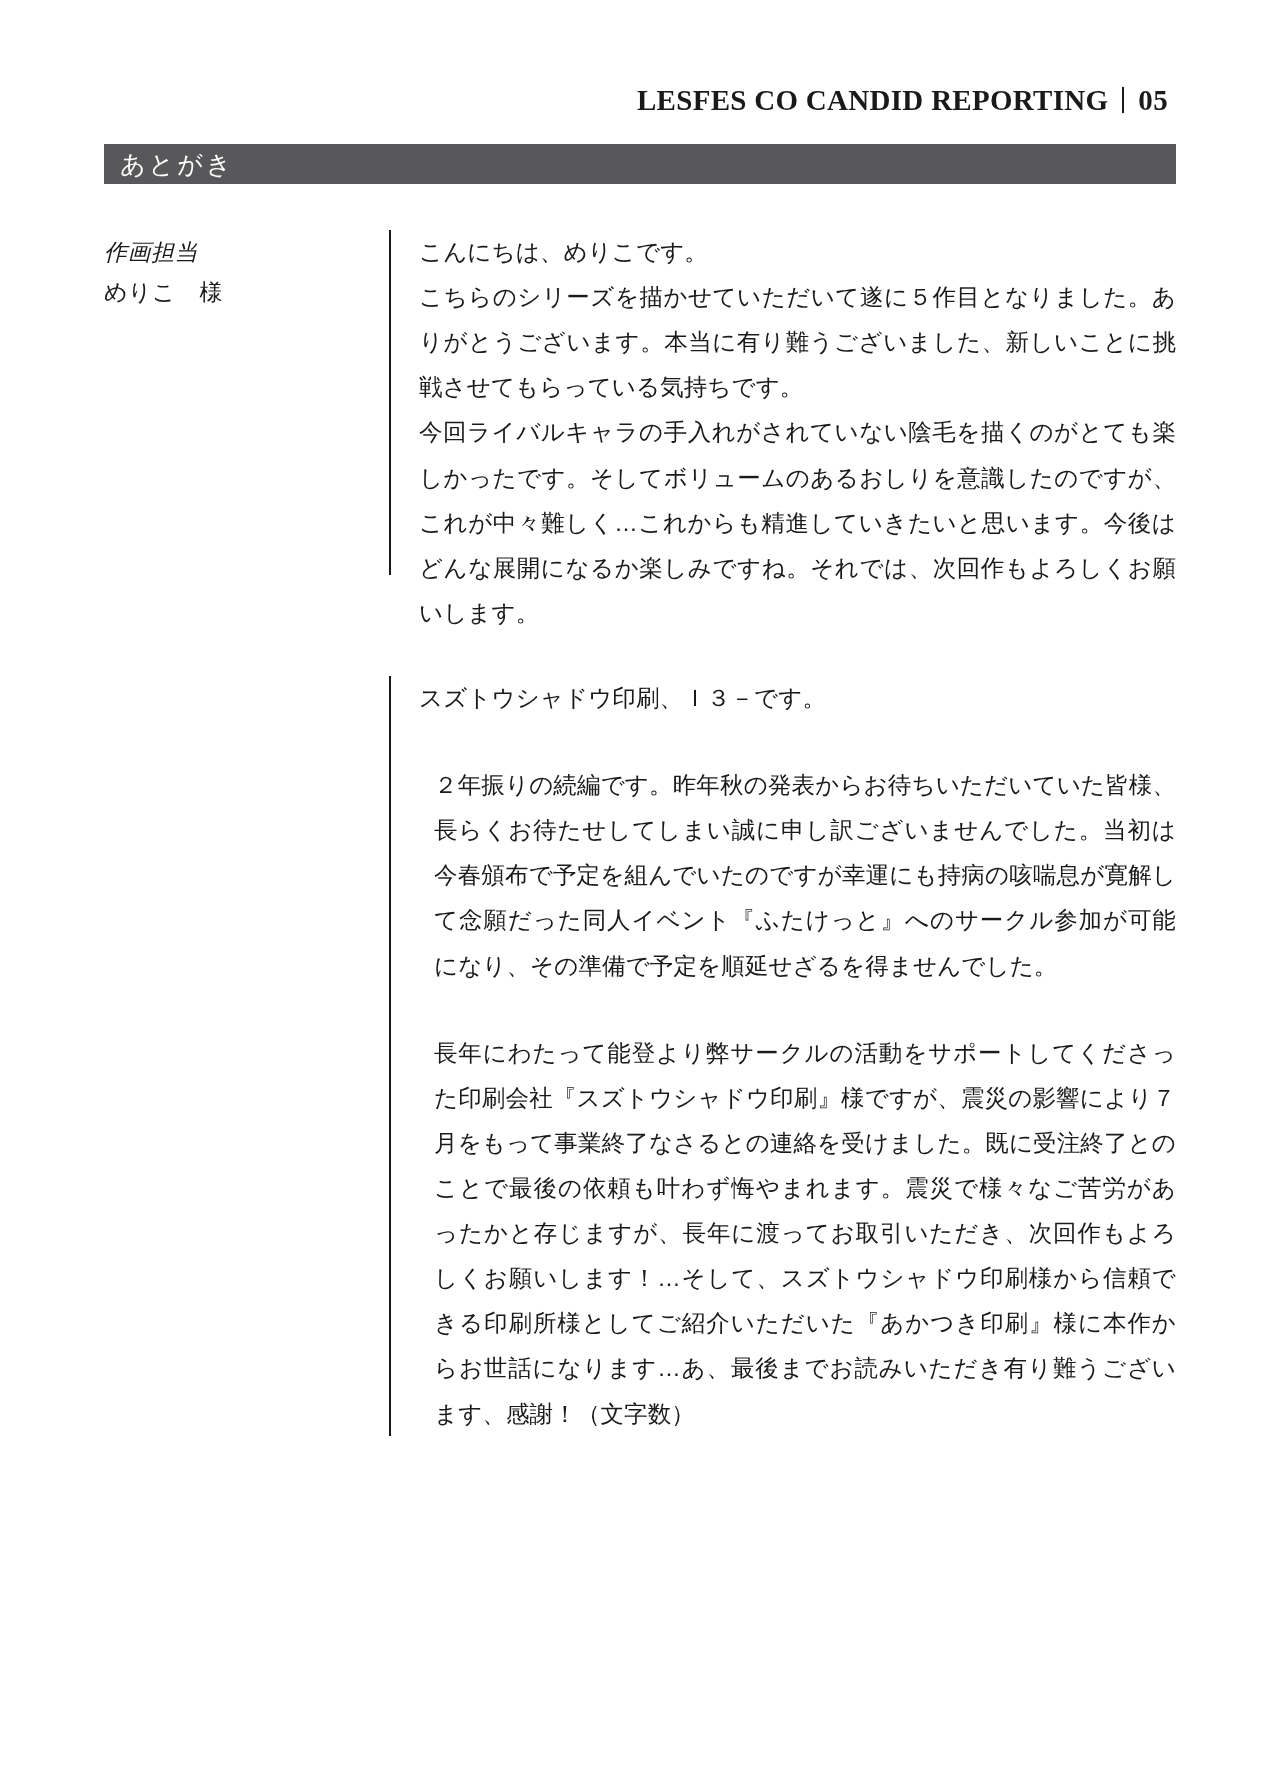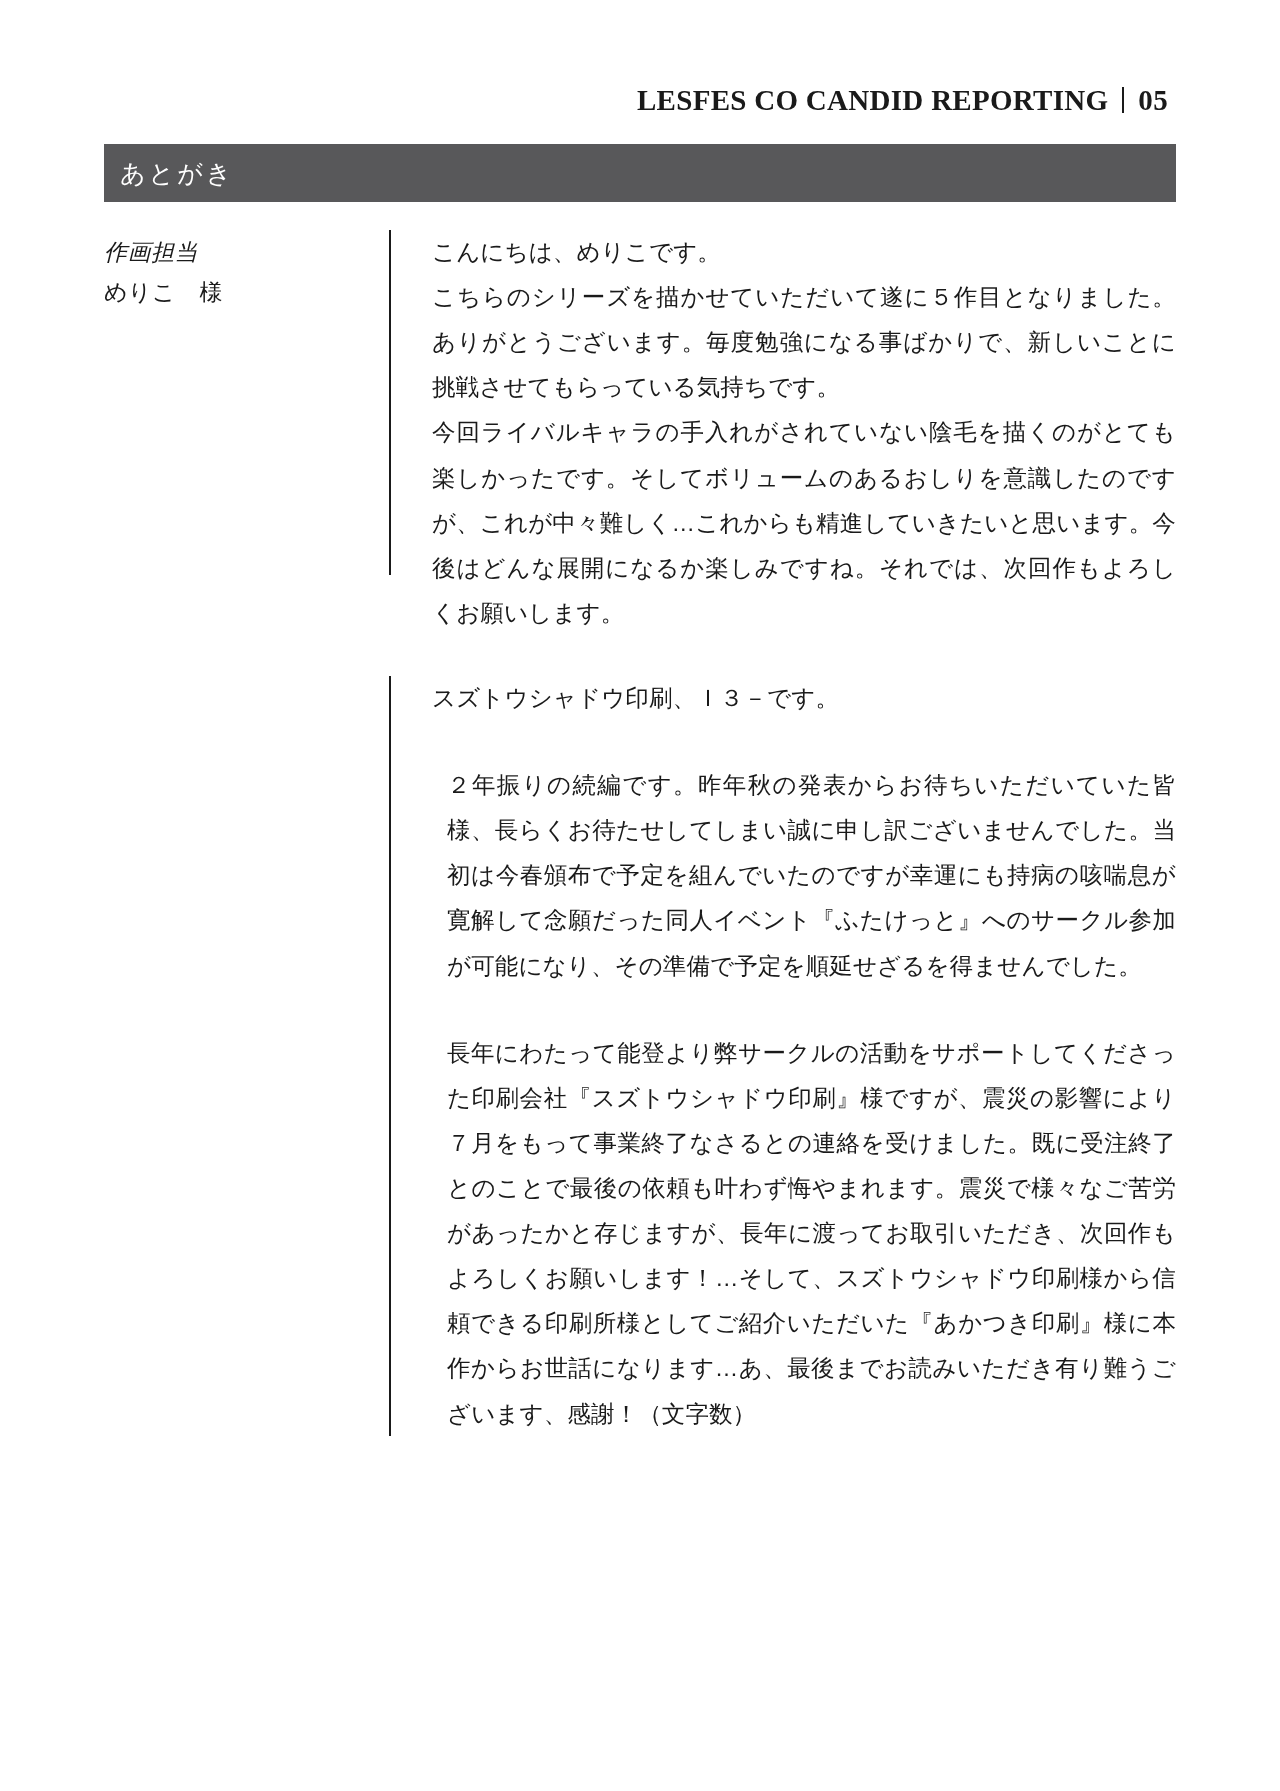--- a/index.html
+++ b/index.html
@@ -58,7 +58,7 @@
     left: 104px;
     top: 136px;
     width: 1072px;
-    height: 58px;
+    height: 40px;
     background: #58585a;
     display: flex;
     align-items: center;

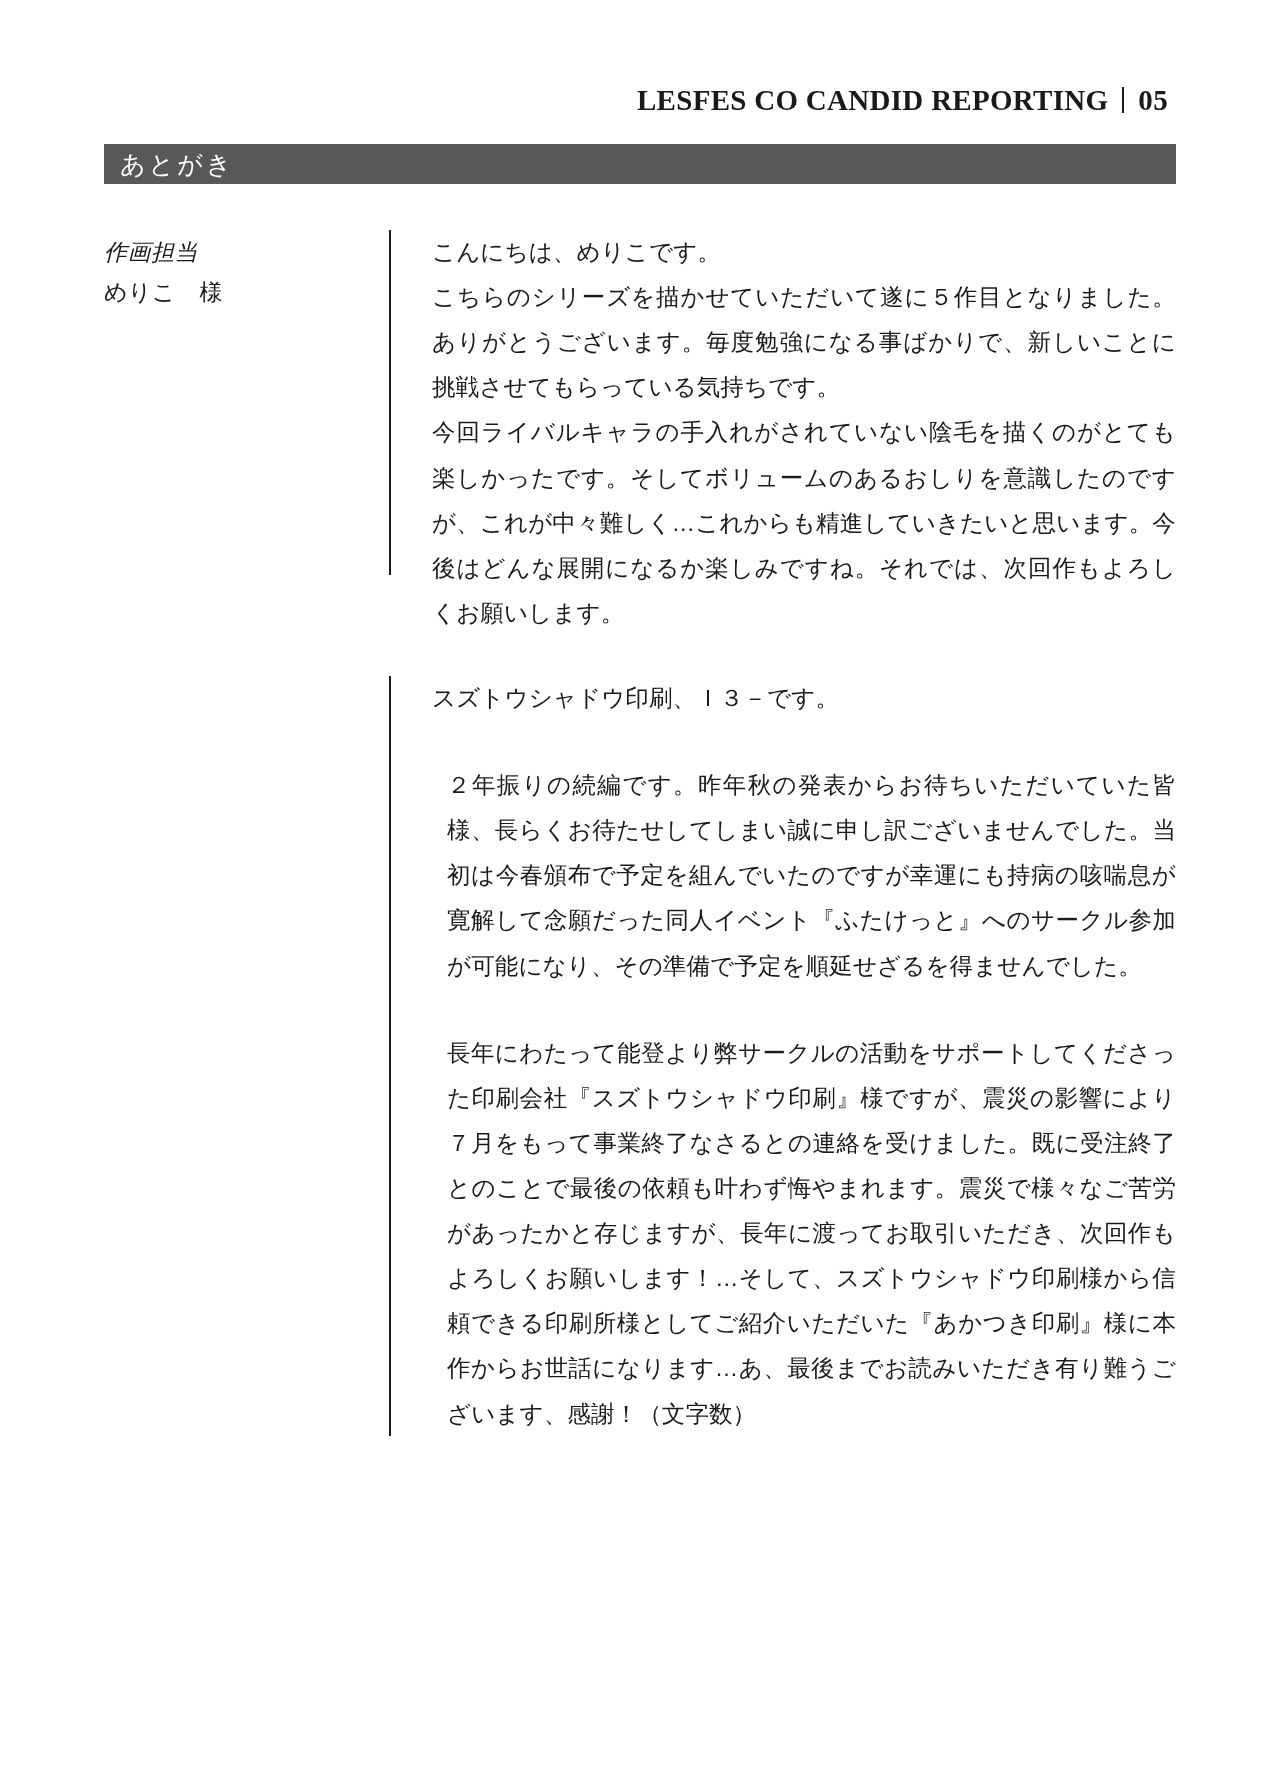--- a/index.html
+++ b/index.html
@@ -110,7 +110,7 @@
 
   .body-col {
     flex: 1 1 auto;
-    padding-left: 41px;
+    padding-left: 28px;
   }
   .body-col p {
     margin: 0;

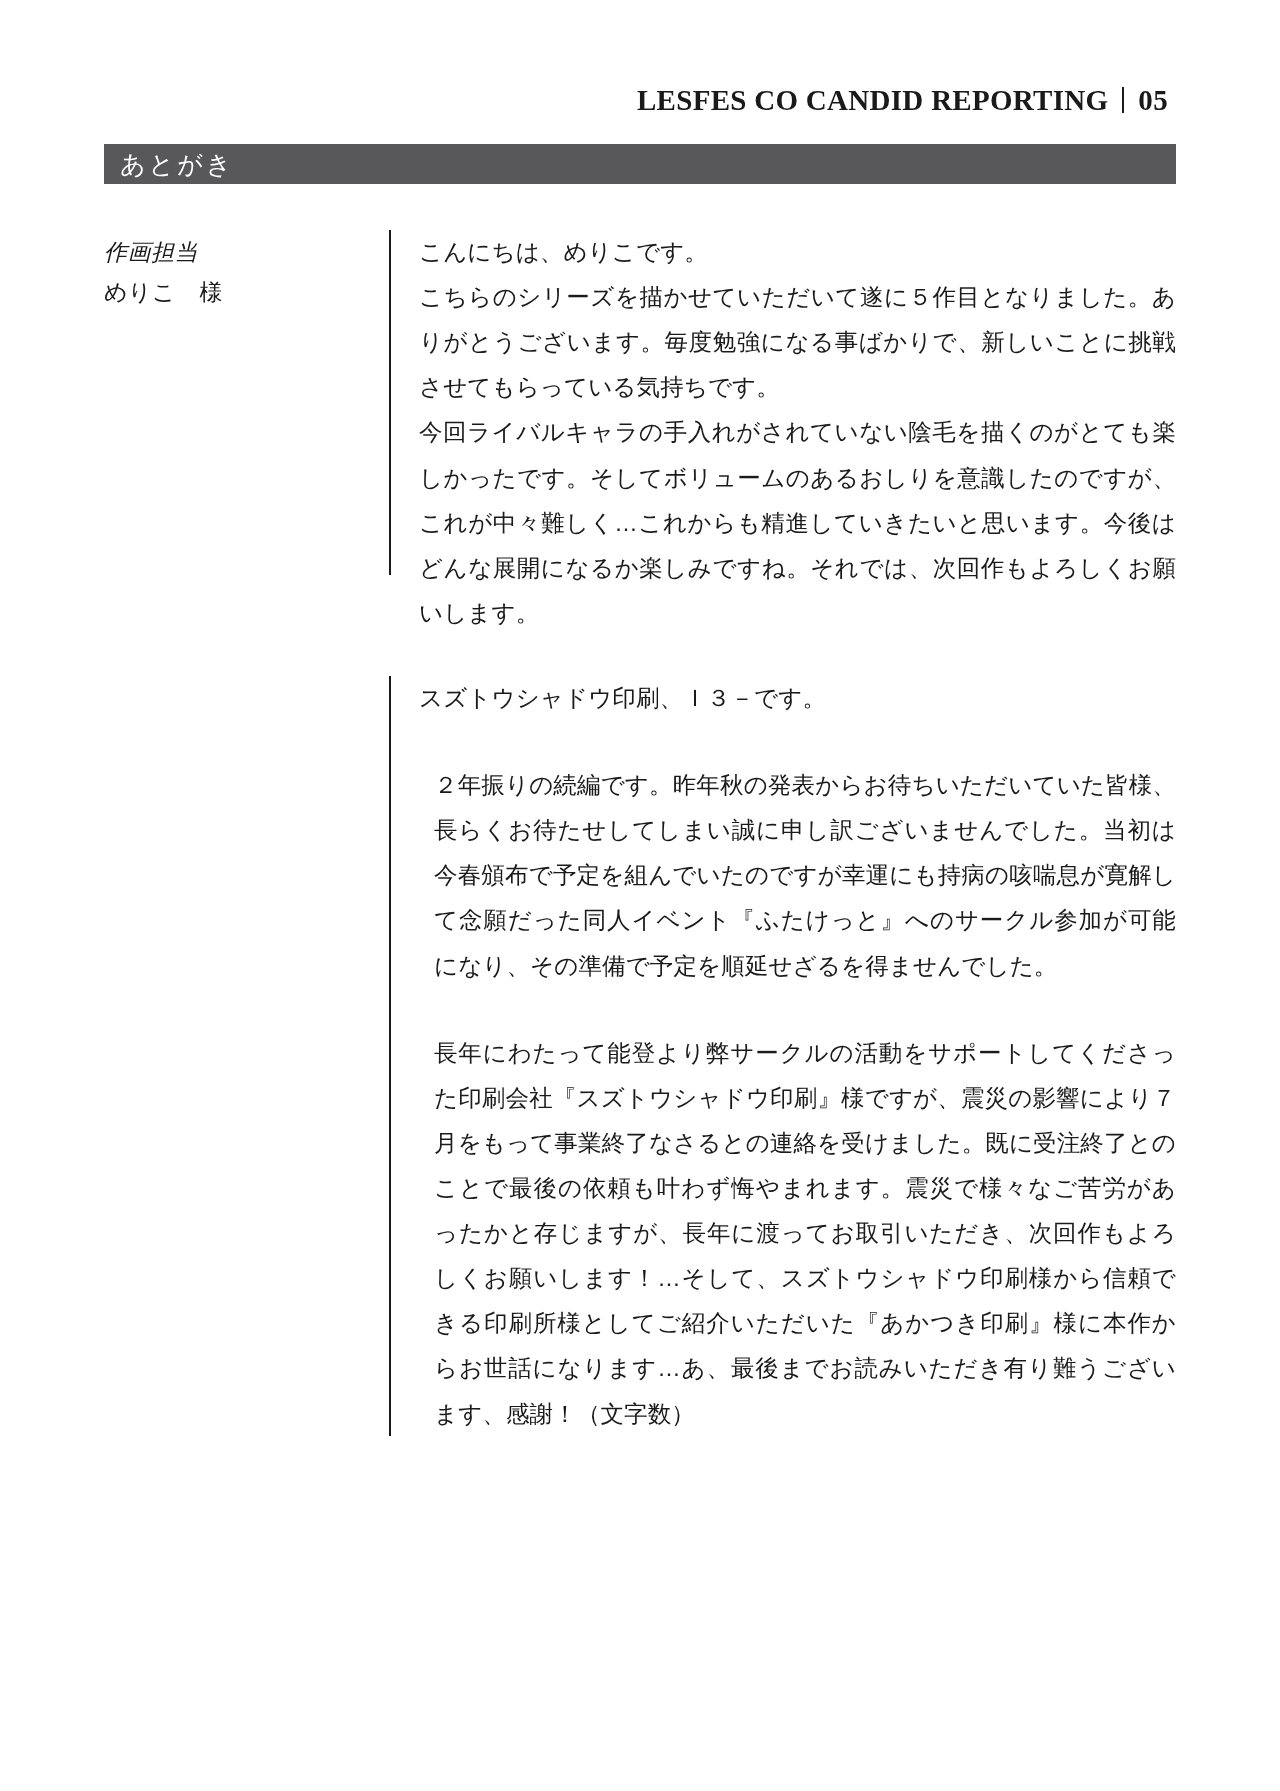--- a/index.html
+++ b/index.html
@@ -151,7 +151,7 @@
     <div class="divider"></div>
     <div class="body-col">
       <p>こんにちは、めりこです。</p>
-      <p>こちらのシリーズを描かせていただいて遂に５作目となりました。ありがとうございます。毎度勉強になる事ばかりで、新しいことに挑戦させてもらっている気持ちです。</p>
+      <p>こちらのシリーズを描かせていただいて遂に５作目となりました。ありがとうございます。本当に有り難うございました、新しいことに挑戦させてもらっている気持ちです。</p>
       <p>今回ライバルキャラの手入れがされていない陰毛を描くのがとても楽しかったです。そしてボリュームのあるおしりを意識したのですが、これが中々難しく…これからも精進していきたいと思います。今後はどんな展開になるか楽しみですね。それでは、次回作もよろしくお願いします。</p>
     </div>
   </div>

